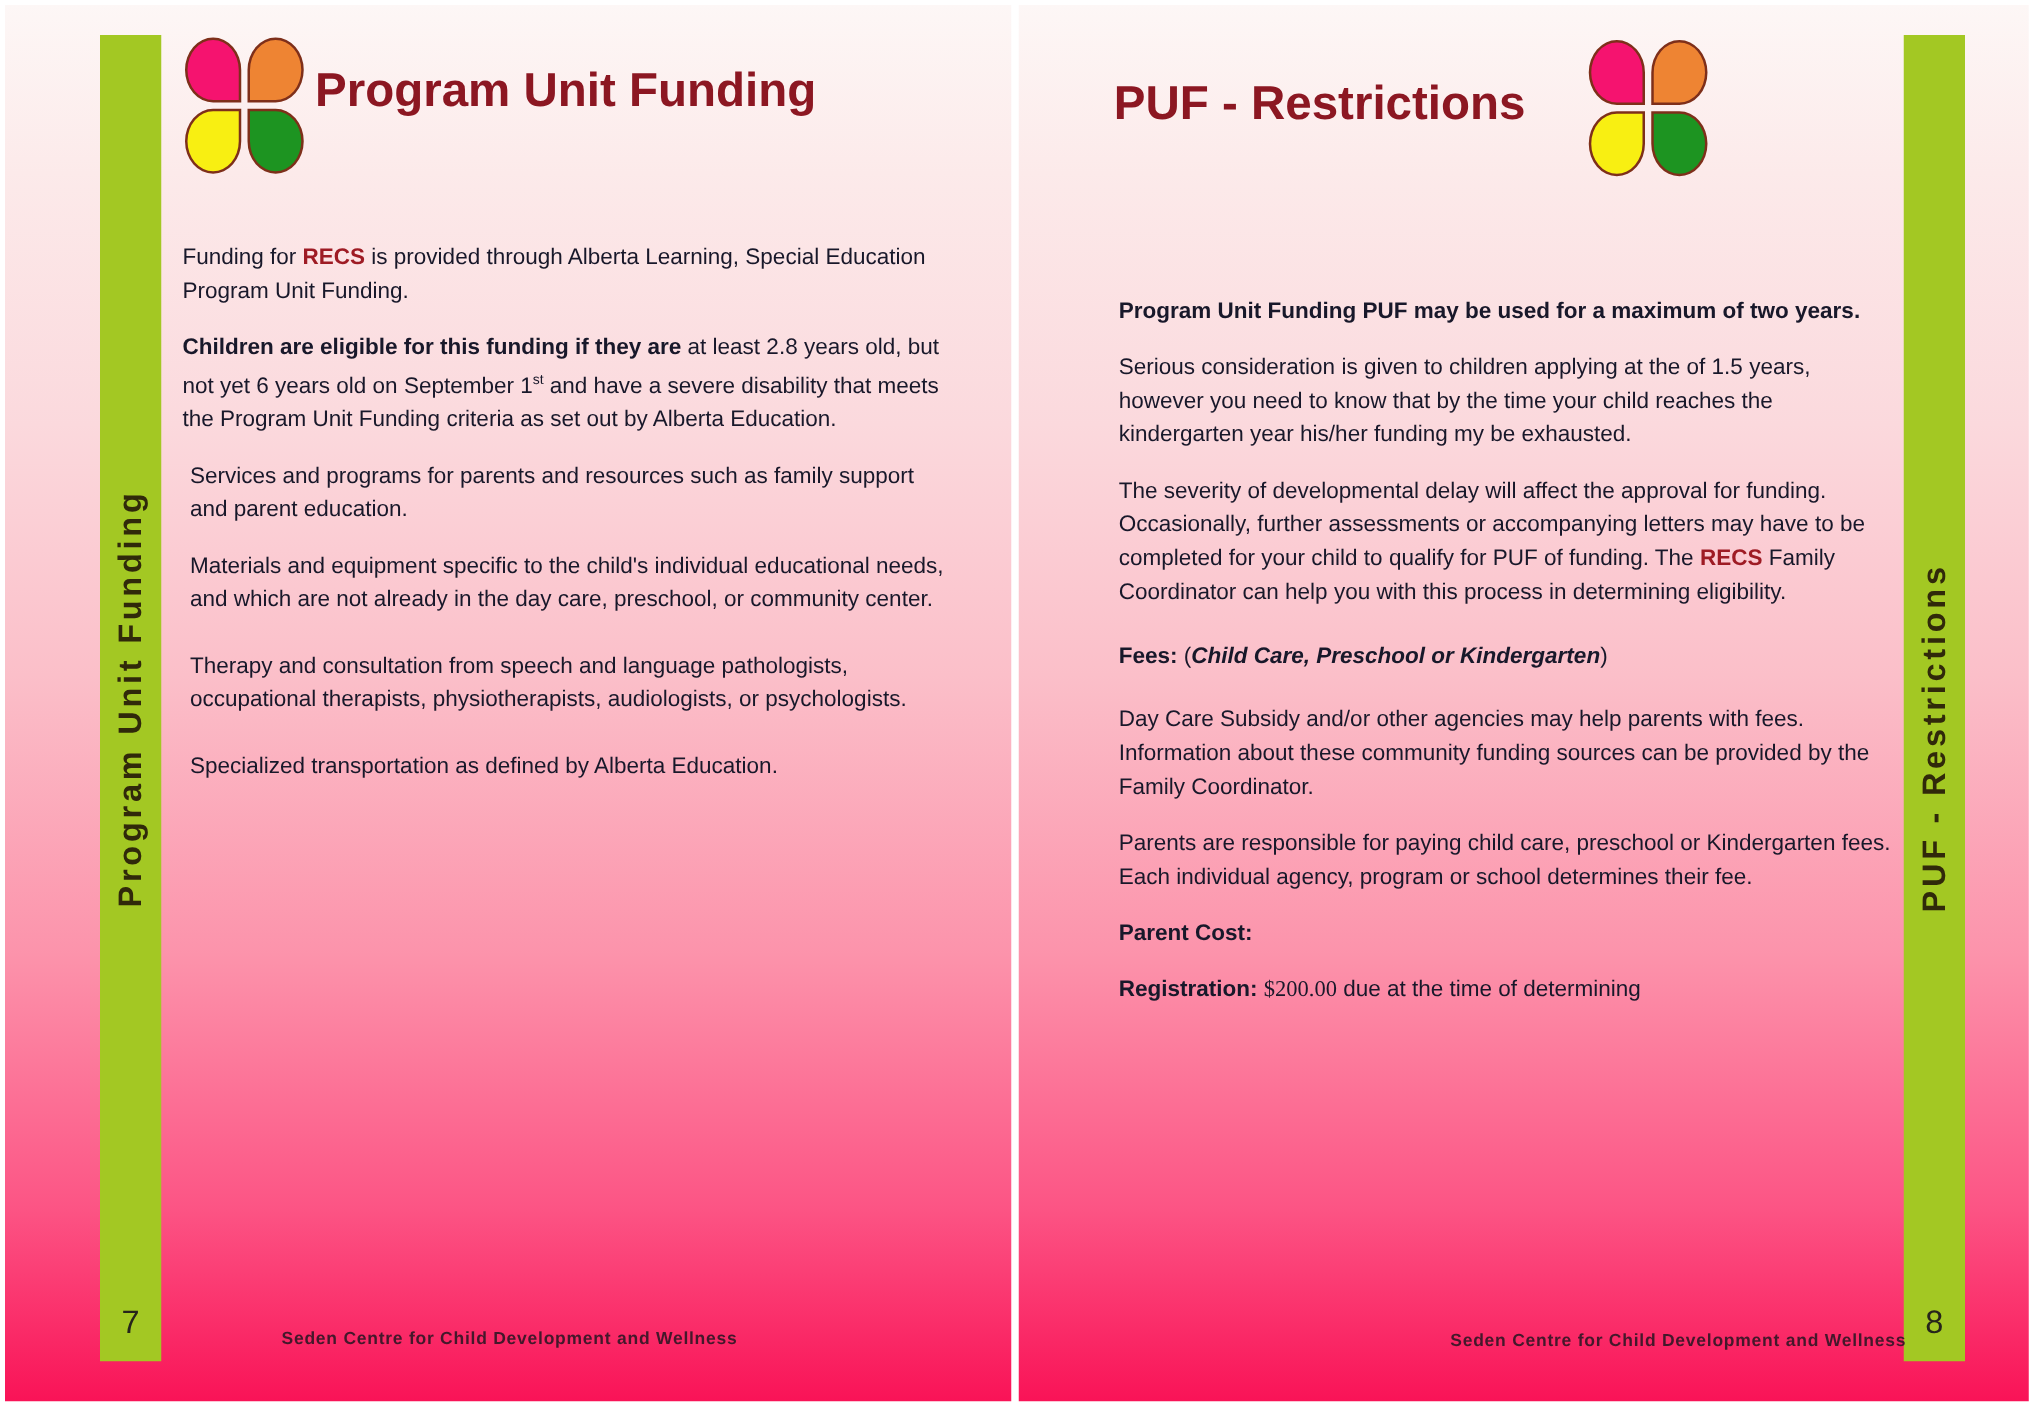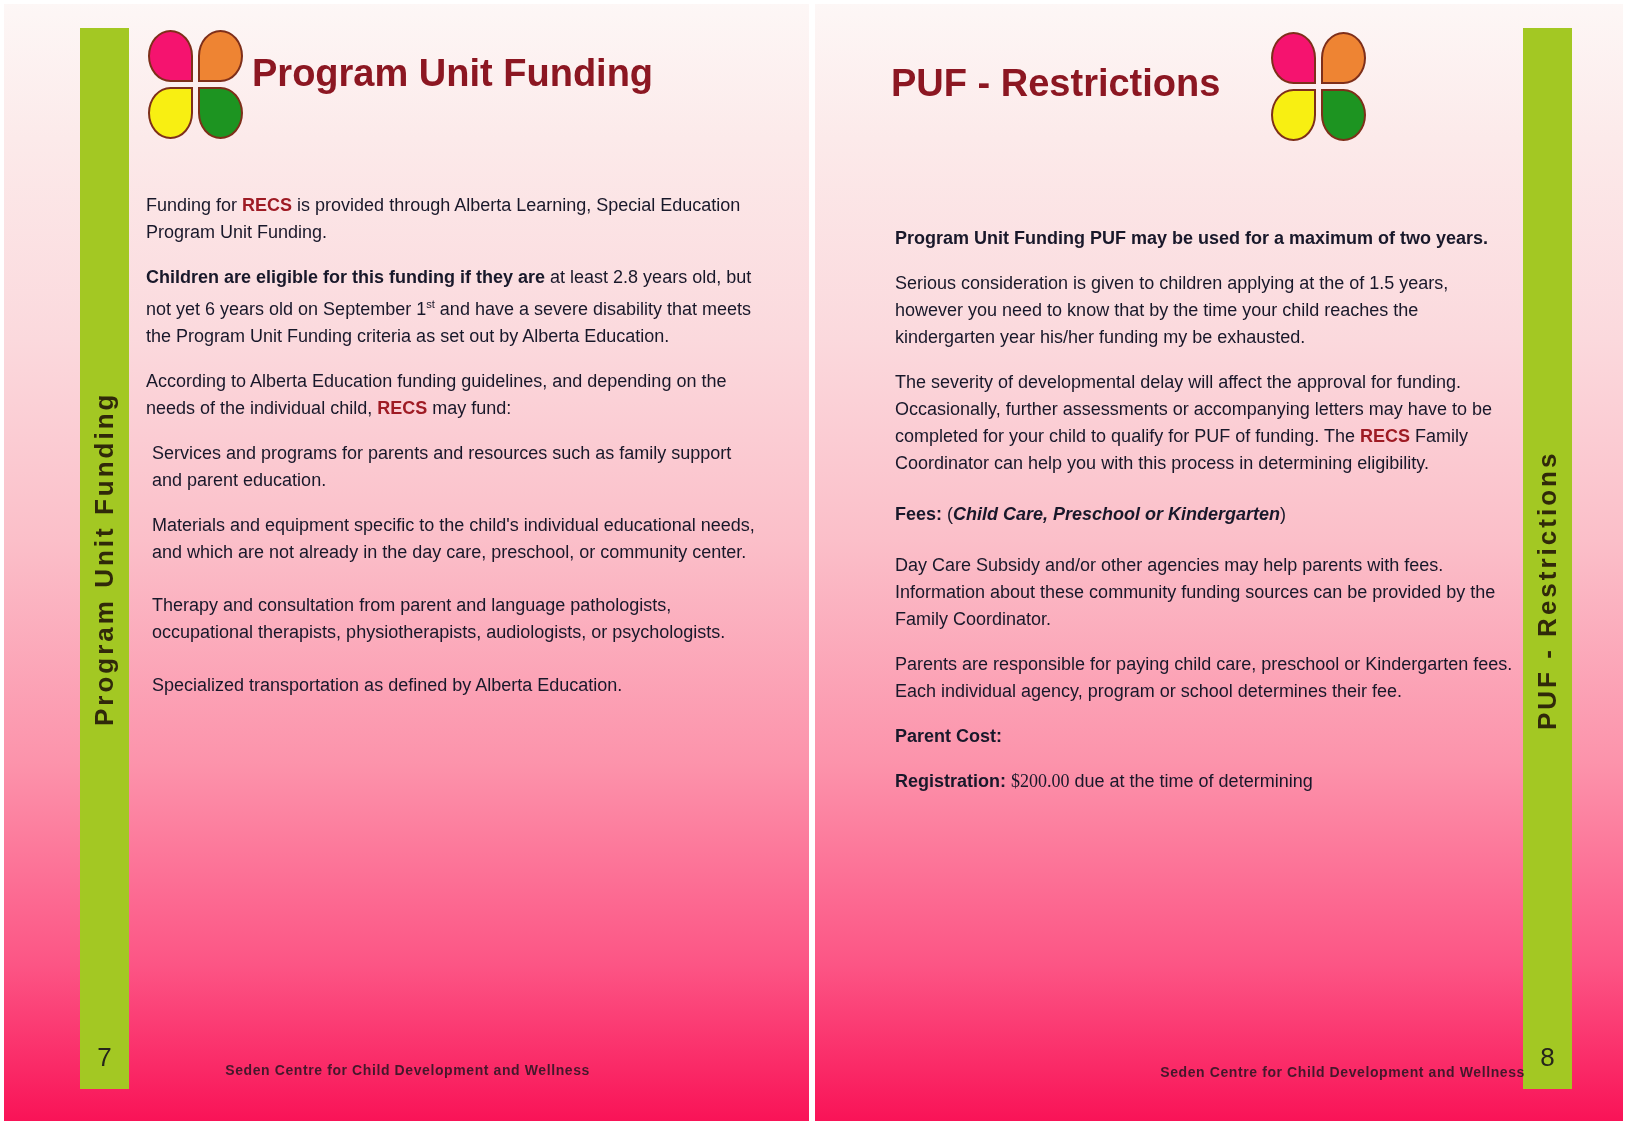--- a/index.html
+++ b/index.html
@@ -65,7 +65,7 @@
   
   .body-col{position:absolute;font-size:18px;line-height:27px;color:var(--body-text);}
   .page-left  .body-col{left:142px;top:188px;width:614px;}
-  .page-right .body-col{left:80px;top:221px;width:622px;}
+  .page-right .body-col{left:80px;top:231px;width:622px;}
   .para{margin:0 0 18px 0;}
   .indent{padding-left:6px;}
   .gap-sm{margin-top:6px;}

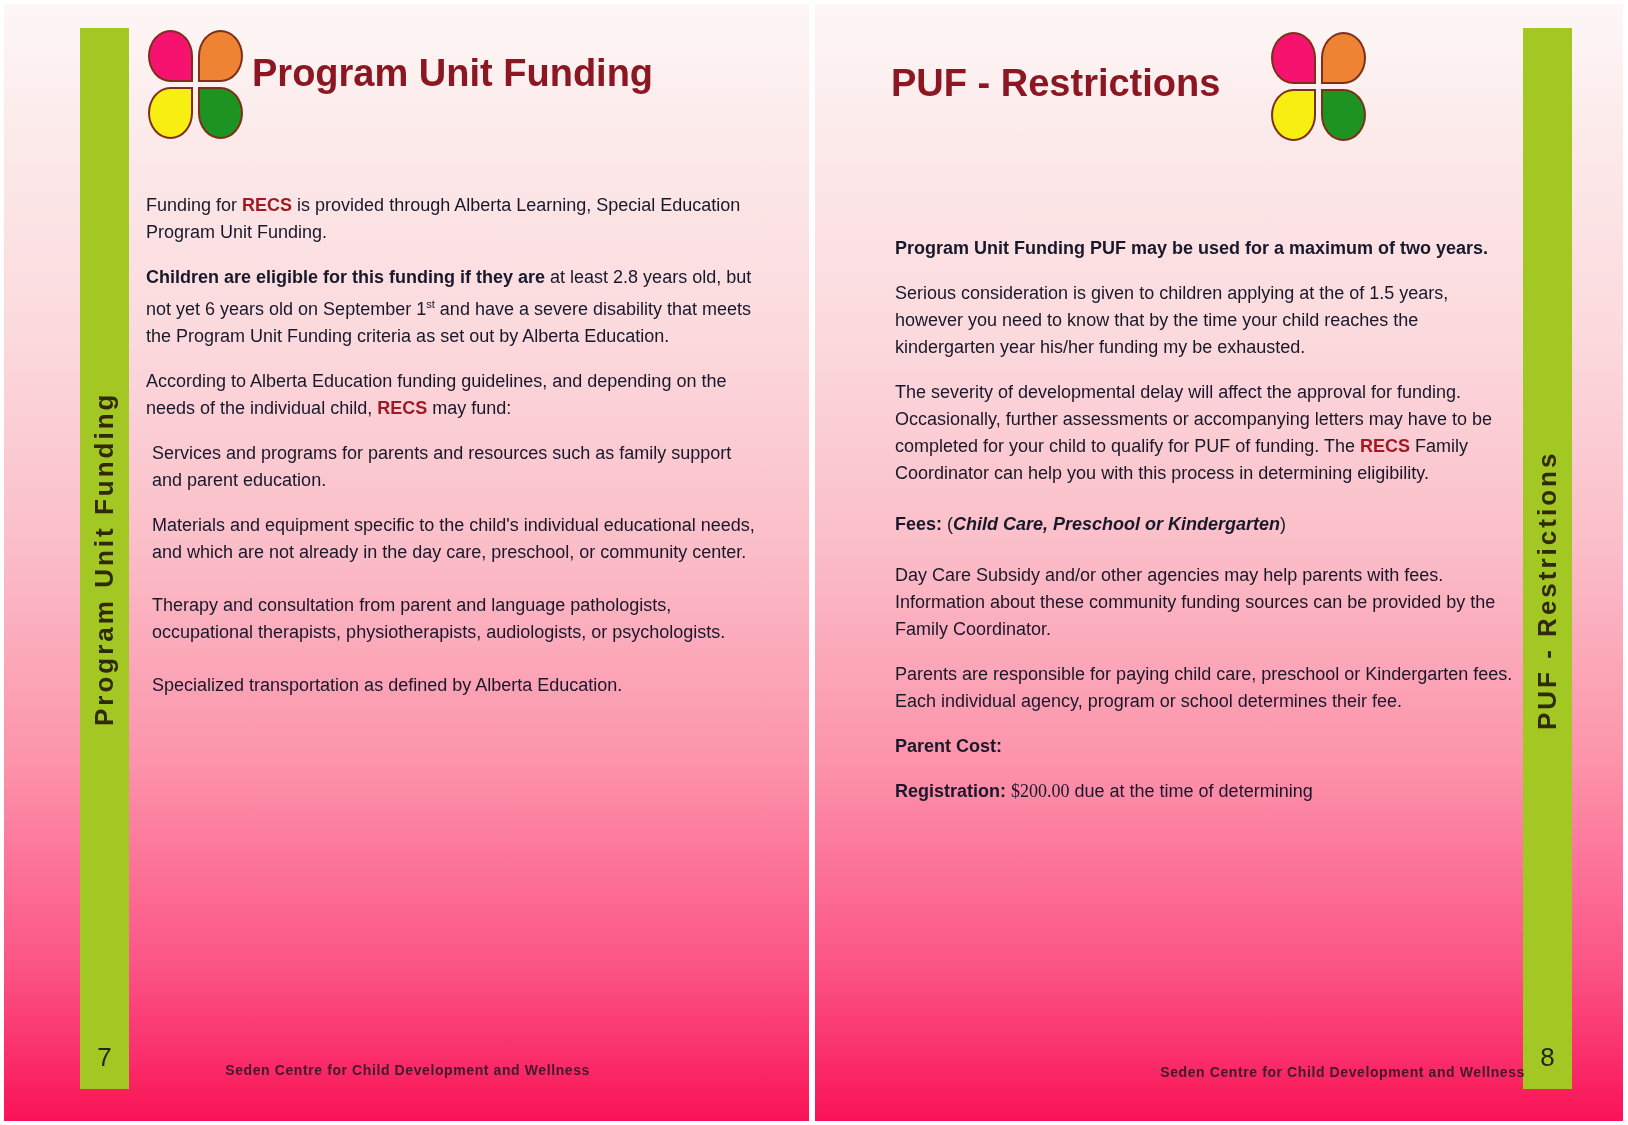--- a/index.html
+++ b/index.html
@@ -110,7 +110,6 @@
     <div class="body-col">
       <p class="para"><span class="seg-n">Funding for </span><span class="seg-br">RECS</span><span class="seg-n"> is provided through Alberta Learning, Special Education Program Unit Funding.</span></p>
       <p class="para"><span class="seg-b">Children are eligible for this funding if they are</span><span class="seg-n"> at least 2.8 years old, but not yet 6 years old on September 1</span><sup class="seg-sup">st</sup><span class="seg-n"> and have a severe disability that meets the Program Unit Funding criteria as set out by Alberta Education.</span></p>
-      <p class="para"><span class="seg-n">According to Alberta Education funding guidelines, and depending on the needs of the individual child, </span><span class="seg-br">RECS</span><span class="seg-n"> may fund:</span></p>
       <p class="para indent"><span class="seg-n">Services and programs for parents and resources such as family support and parent education.</span></p>
       <p class="para indent"><span class="seg-n">Materials and equipment specific to the child's individual educational needs, and which are not already in the day care, preschool, or community center.</span></p>
       <p class="para indent gap-lg"><span class="seg-n">Therapy and consultation from parent and language pathologists, occupational therapists, physiotherapists, audiologists, or psychologists.</span></p>

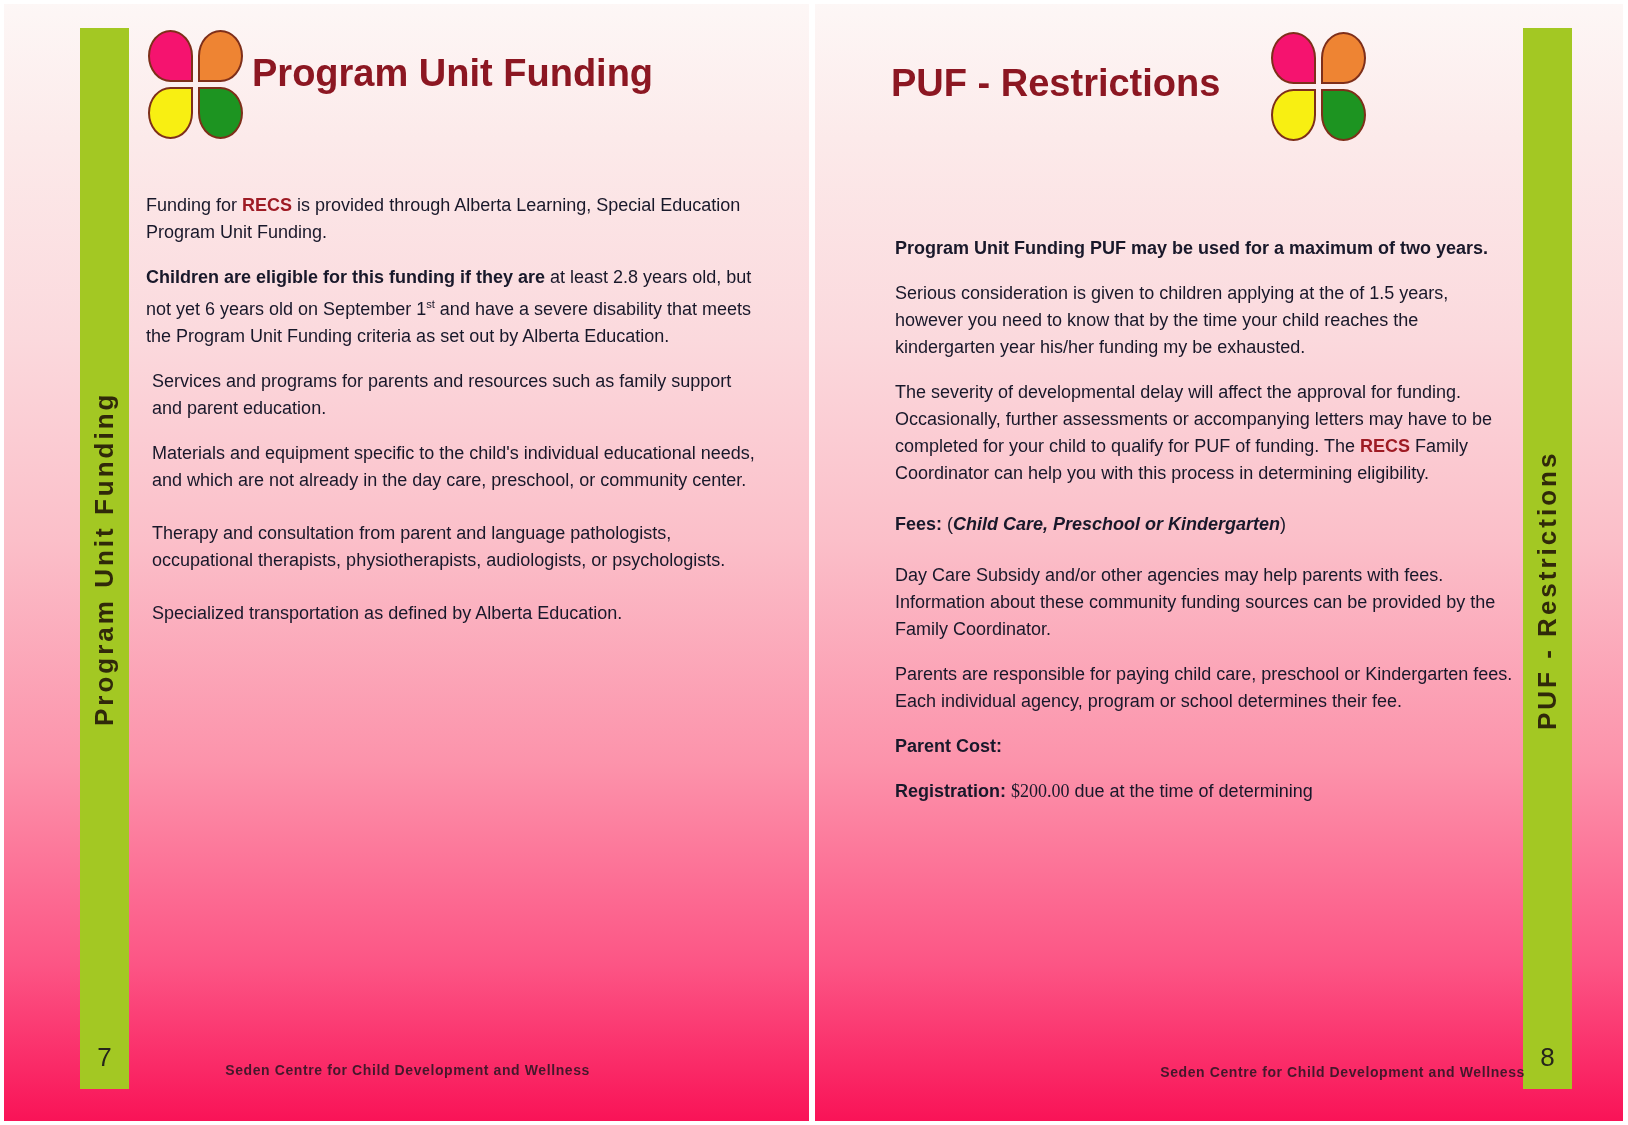--- a/index.html
+++ b/index.html
@@ -112,7 +112,7 @@
       <p class="para"><span class="seg-b">Children are eligible for this funding if they are</span><span class="seg-n"> at least 2.8 years old, but not yet 6 years old on September 1</span><sup class="seg-sup">st</sup><span class="seg-n"> and have a severe disability that meets the Program Unit Funding criteria as set out by Alberta Education.</span></p>
       <p class="para indent"><span class="seg-n">Services and programs for parents and resources such as family support and parent education.</span></p>
       <p class="para indent"><span class="seg-n">Materials and equipment specific to the child's individual educational needs, and which are not already in the day care, preschool, or community center.</span></p>
-      <p class="para indent gap-lg"><span class="seg-n">Therapy and consultation from parent and language pathologists, occupational therapists, physiotherapists, audiologists, or psychologists.</span></p>
+      <p class="para indent gap-lg"><span class="seg-n">Therapy and consultation from speech and language pathologists, occupational therapists, physiotherapists, audiologists, or psychologists.</span></p>
       <p class="para indent gap-lg"><span class="seg-n">Specialized transportation as defined by Alberta Education.</span></p>
     </div>
 

